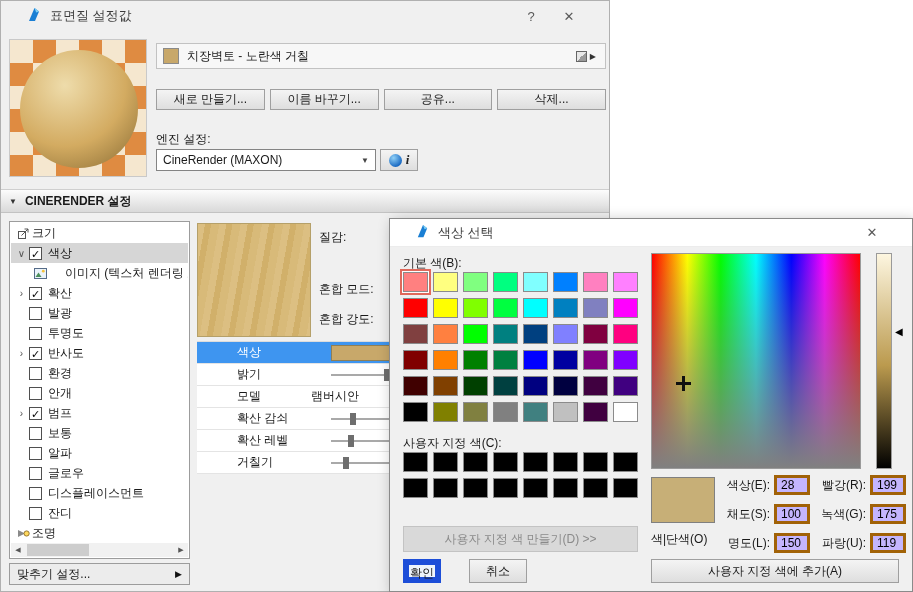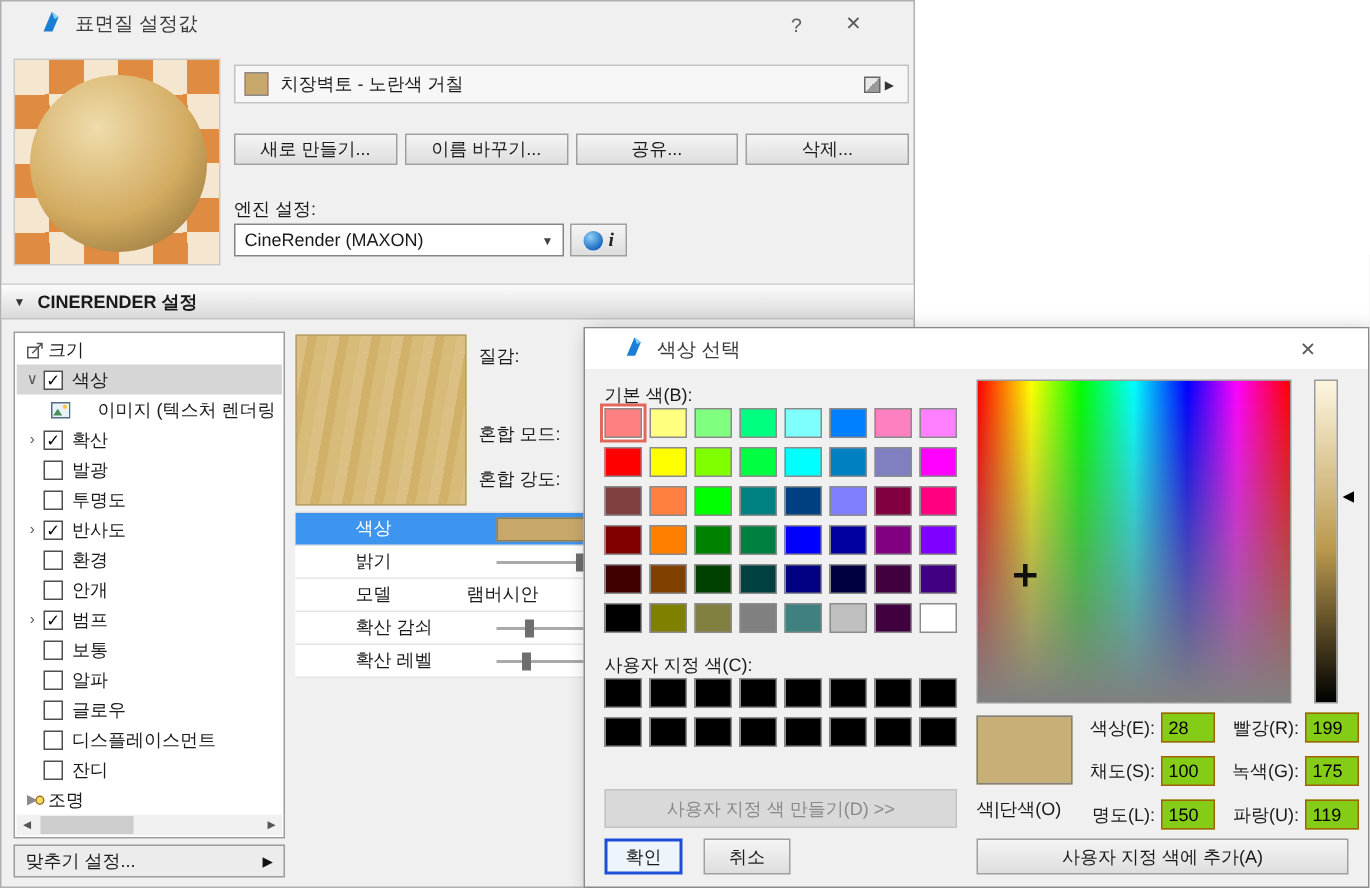--- a/index.html
+++ b/index.html
@@ -295,6 +295,12 @@
         <span class="plabel">확산 레벨</span>
         <span class="ptrack">
           <span class="pthumb" style="left: 28%;"></span>
+        </span>
+      </div>
+      <div class="prop-row">
+        <span class="plabel">거칠기</span>
+        <span class="ptrack">
+          <span class="pthumb" style="left: 22%;"></span>
         </span>
       </div>
     </div>

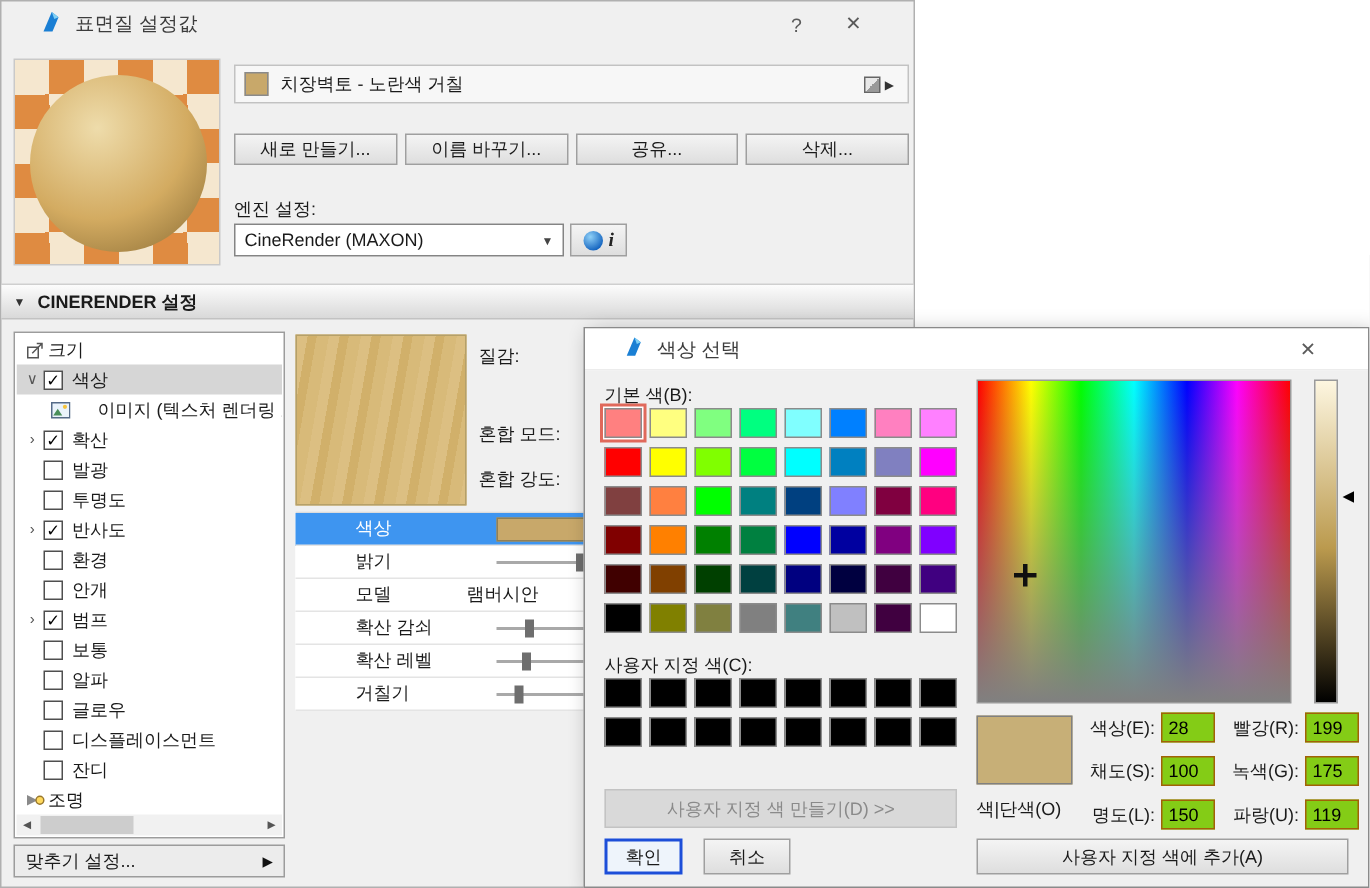--- a/index.html
+++ b/index.html
@@ -103,7 +103,7 @@
   .swatch-lbl{position:absolute;left:261px;top:312px;white-space:nowrap;}
   .hsl-grid{position:absolute;left:330px;top:256px;display:grid;grid-template-columns:50px 36px 52px 36px;gap:9px 4px;align-items:center;}
   .hsl-grid label{text-align:right;white-space:nowrap;}
-  .num{width:36px;height:20px;border:1px solid #a16207;background:#84cc16;font-family:inherit;font-size:12px;padding:0 4px;}
+  .num{width:36px;height:20px;border:3px solid #a16207;background:#c4b5fd;font-family:inherit;font-size:12px;padding:0 4px;}
   .btn.add{position:absolute;left:261px;top:340px;width:248px;height:24px;}
 </style>
 </head>

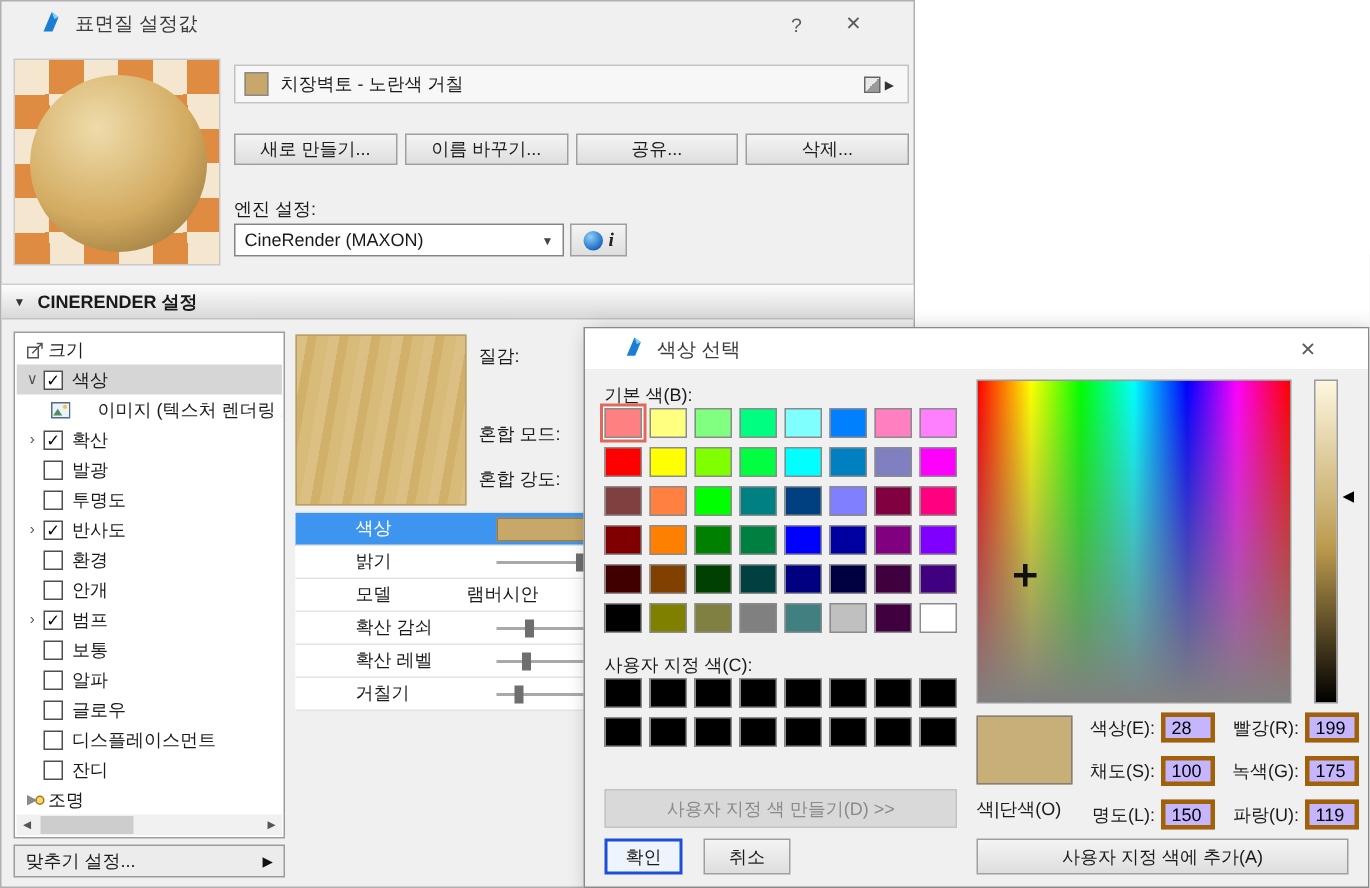--- a/index.html
+++ b/index.html
@@ -88,7 +88,7 @@
   .swatch{border:1px solid #8b8b8b;}
   .selswatch{box-shadow:0 0 0 1px #fff,0 0 0 3px #e0695b;}
   .btn.define{position:absolute;left:13px;top:307px;width:235px;height:26px;background:#d9d9d9;border:1px solid #c3c3c3;color:#8a8a8a;}
-  .btn.ok{position:absolute;left:13px;top:340px;width:52px;height:24px;background:#eef4fb;border:2px solid #1d4ed8;}
+  .btn.ok{position:absolute;left:13px;top:340px;width:38px;height:24px;background:#eef4fb;border:6px solid #1d4ed8;}
   .btn.cancel{position:absolute;left:79px;top:340px;width:58px;height:24px;}
   .hue-field{position:absolute;left:261px;top:34px;width:210px;height:216px;border:1px solid #9a9a9a;
     background:linear-gradient(to bottom,rgba(128,128,128,0),#808080),

